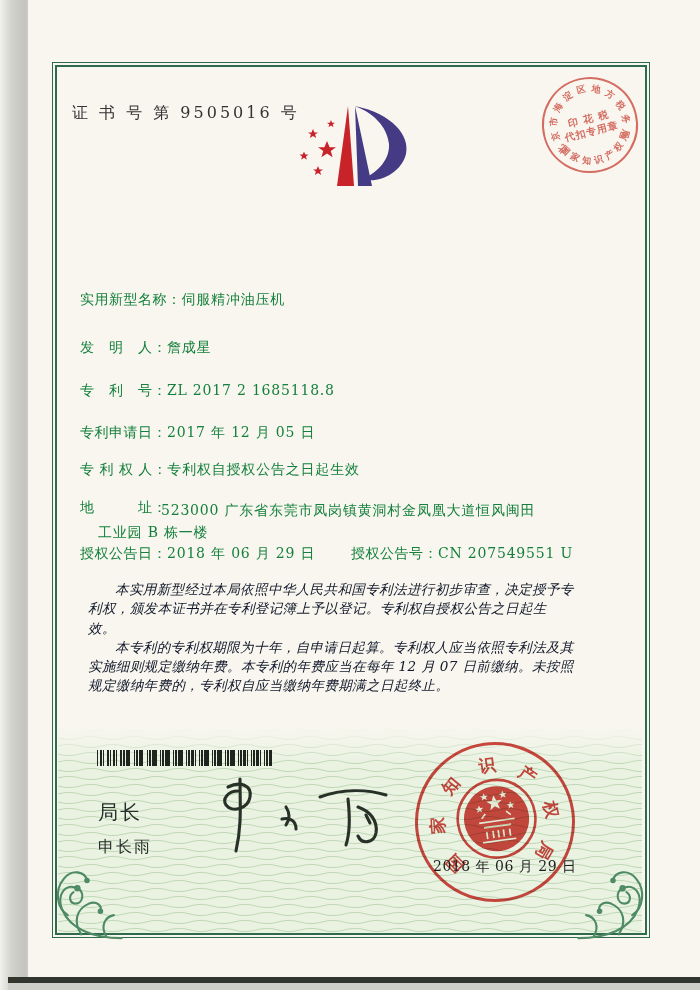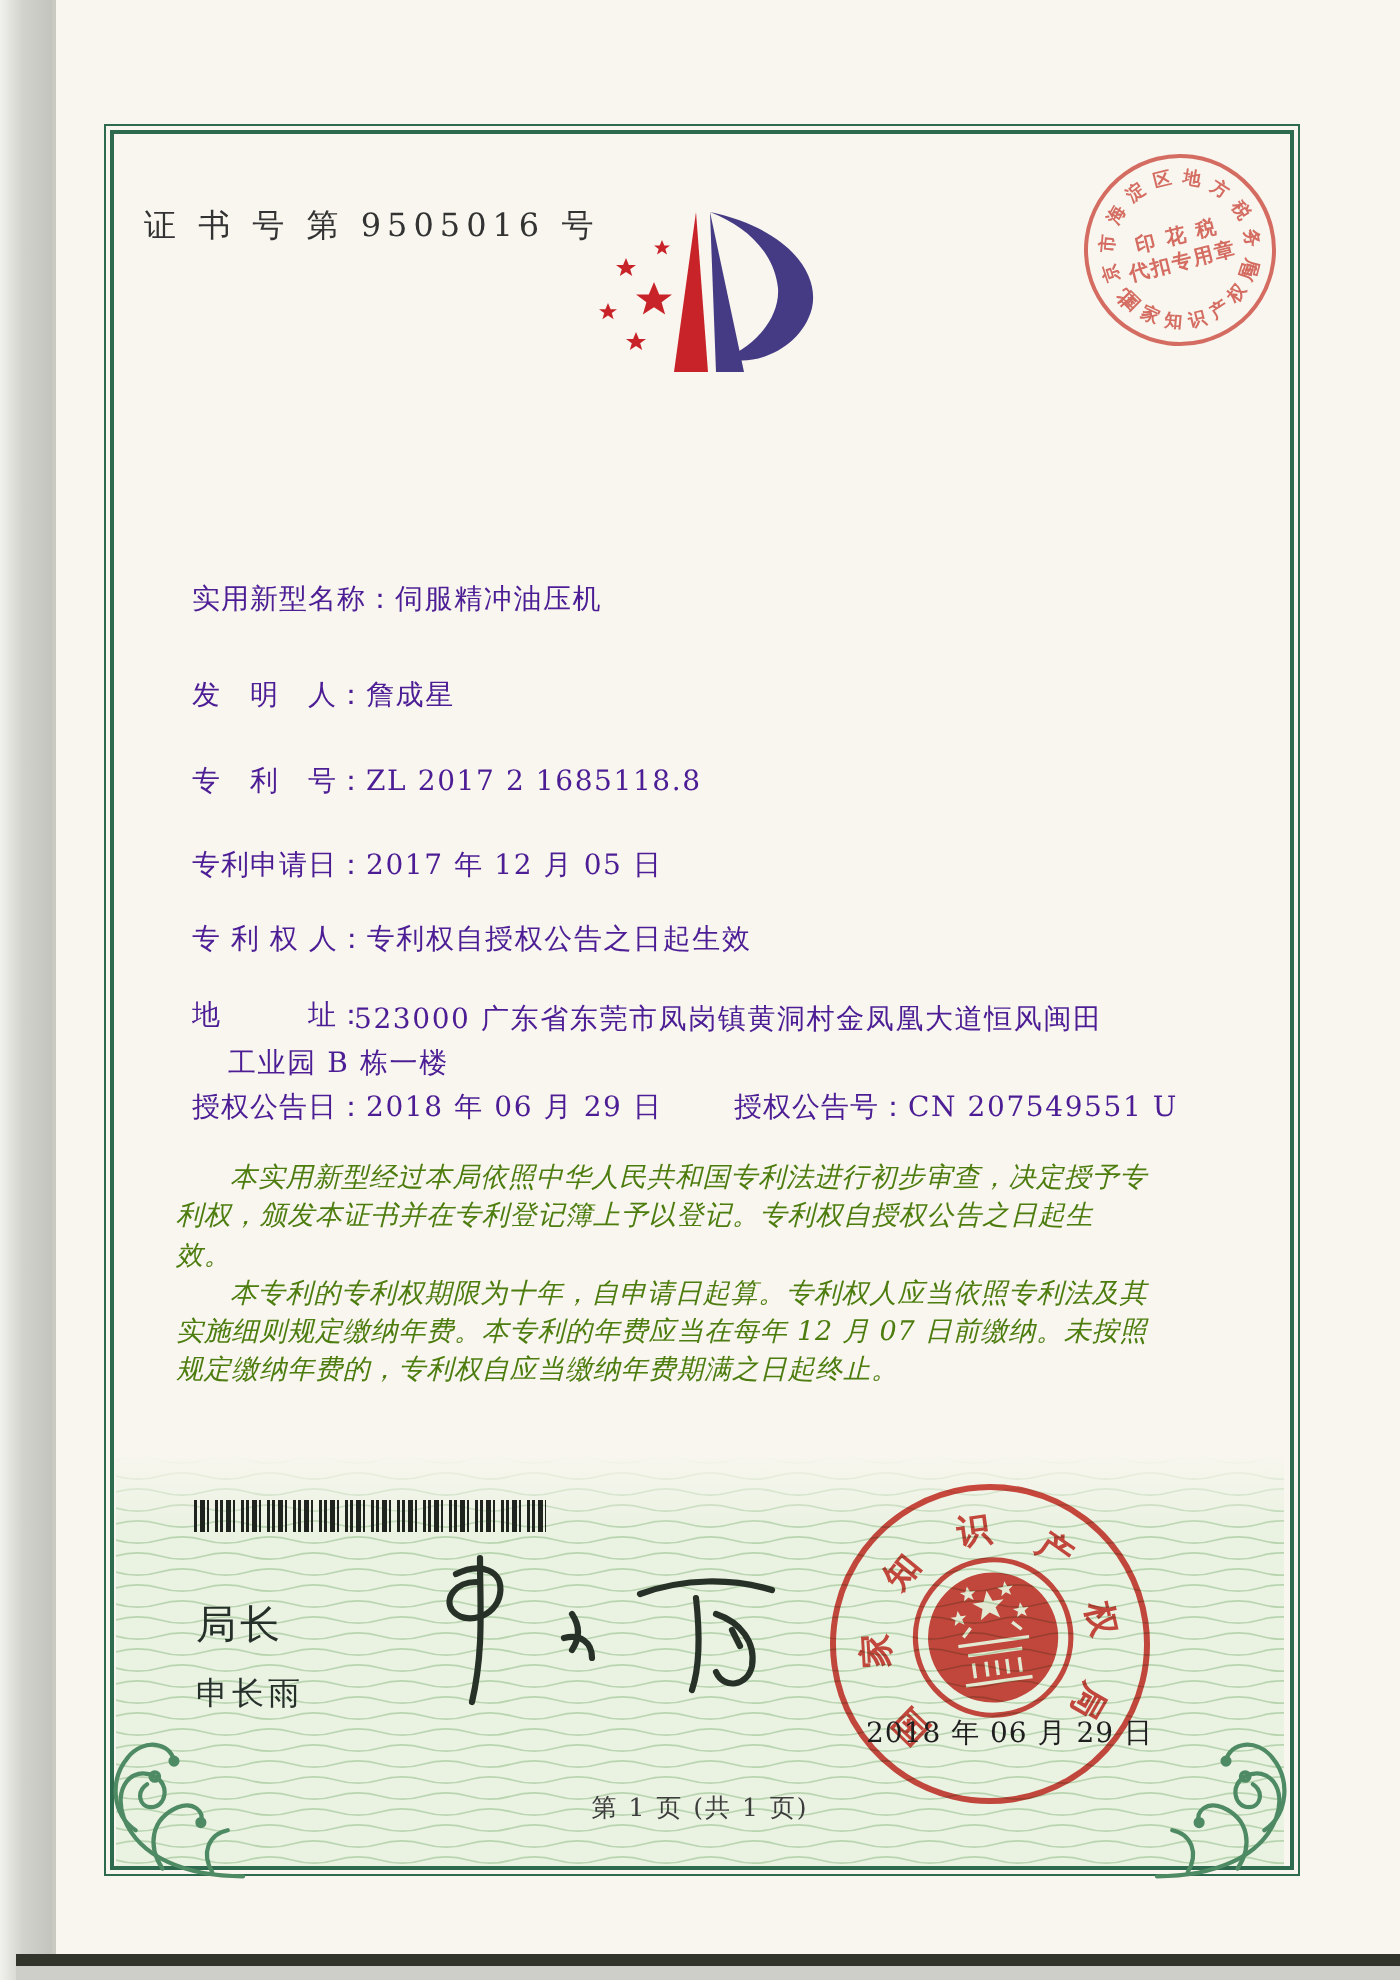--- a/index.html
+++ b/index.html
@@ -27,7 +27,7 @@
   .title{position:absolute;left:0;right:0;top:198px;text-align:center;
          font-size:33px;font-weight:bold;letter-spacing:5px;color:#232323;}
 
-  .field{position:absolute;left:96px;font-size:14px;letter-spacing:0.5px;color:#4c1d95;white-space:nowrap;}
+  .field{position:absolute;left:80px;font-size:14px;letter-spacing:0.5px;color:#15803d;white-space:nowrap;}
   .flabel{letter-spacing:0.5px;}
   .fvalue{letter-spacing:0.8px;}
   .addr{white-space:normal;width:520px;}

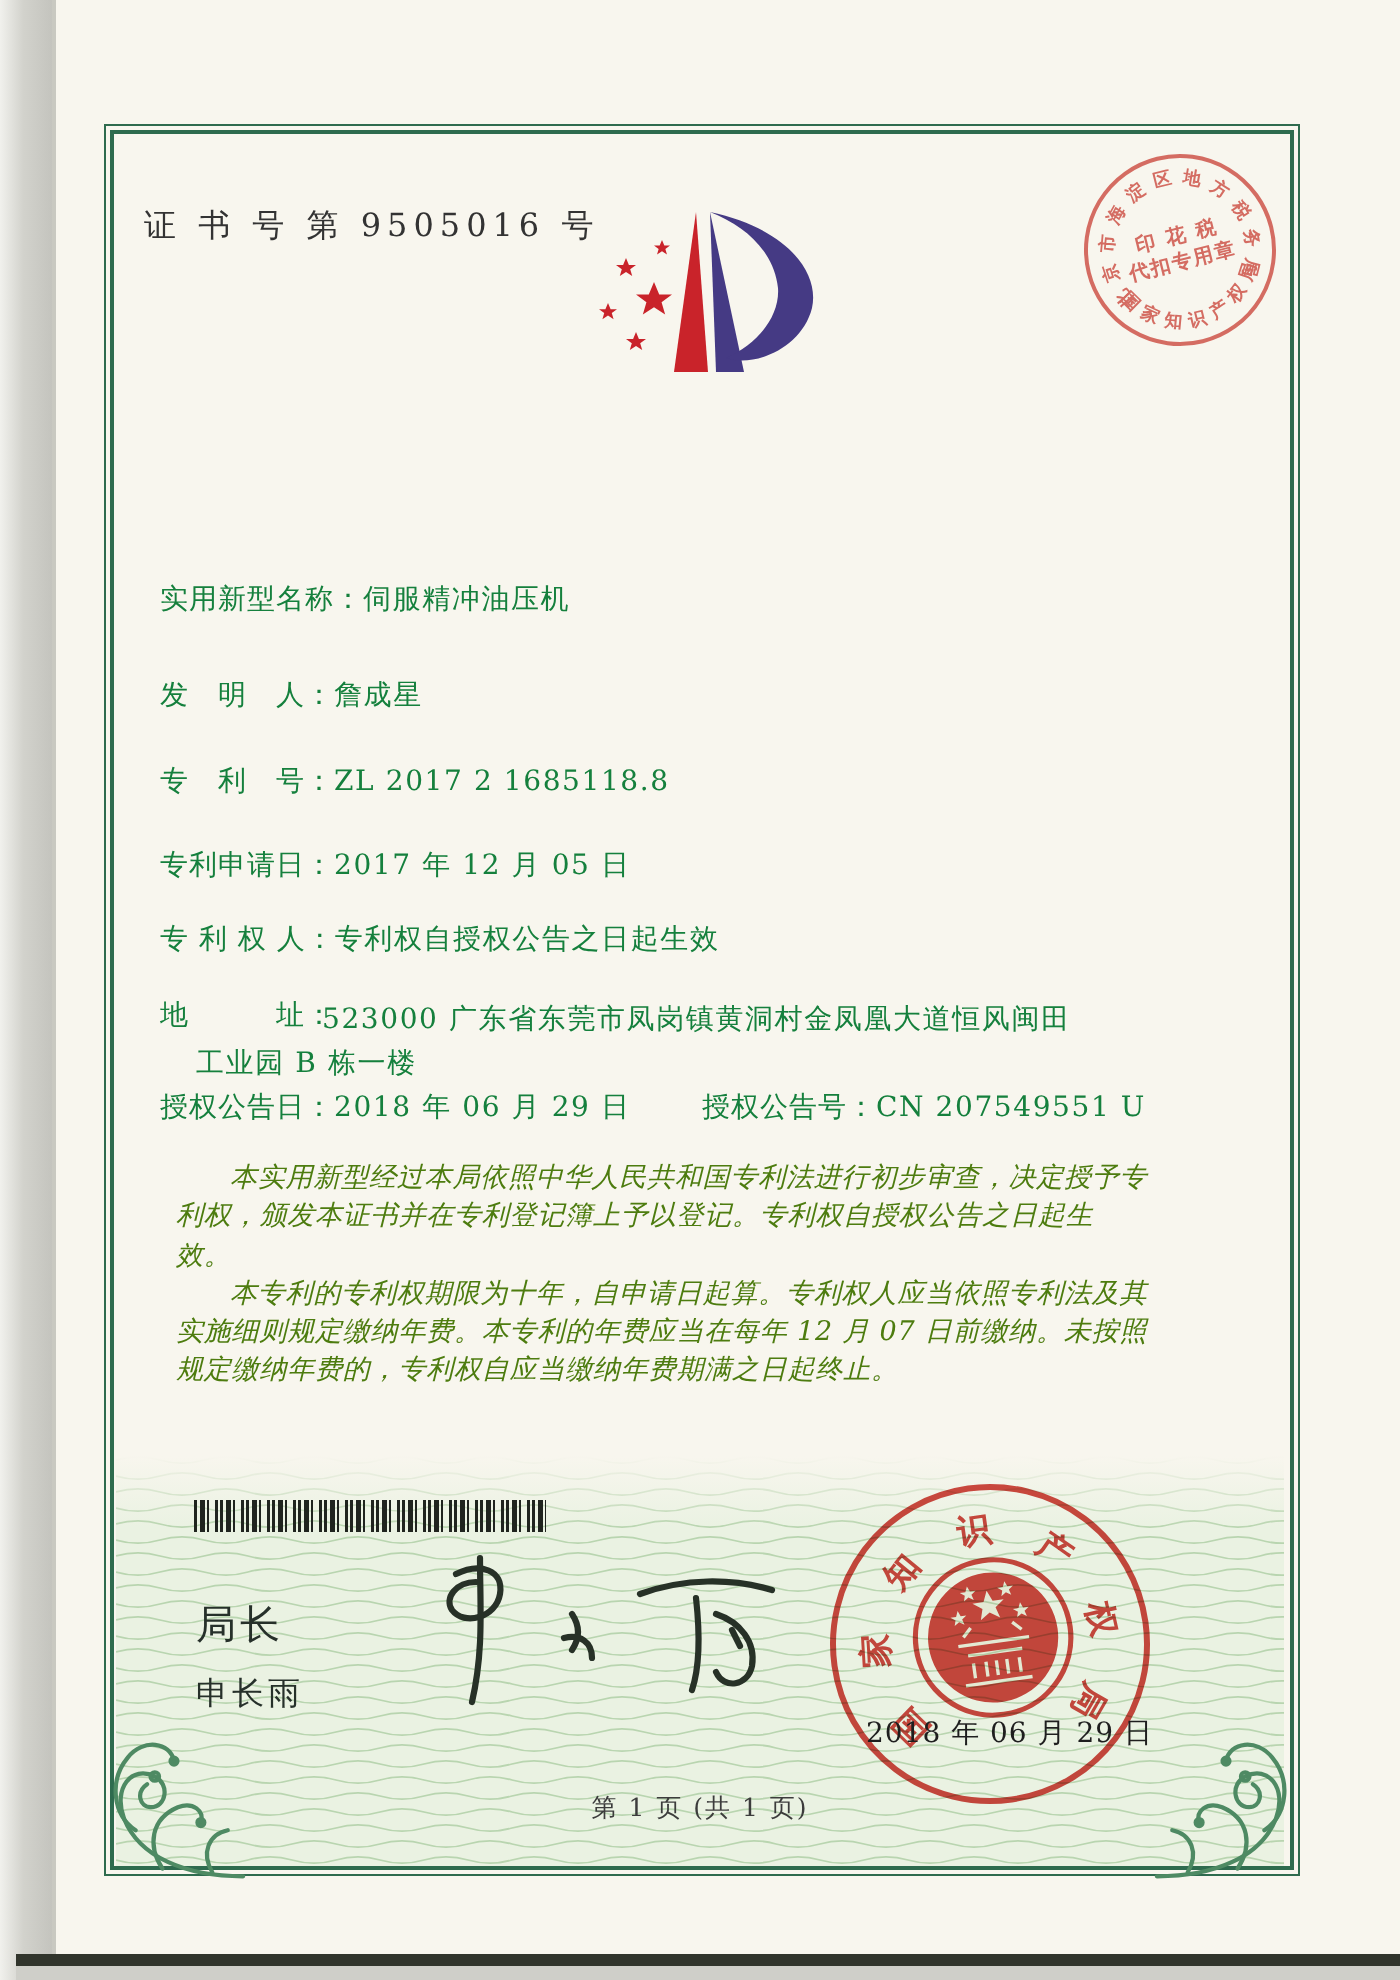--- a/index.html
+++ b/index.html
@@ -36,7 +36,7 @@
   .pair2{position:absolute;left:271px;top:0;}
 
   .paras{position:absolute;left:88px;top:580px;width:486px;font-size:13.5px;line-height:19.3px;
-         font-style:italic;color:#4d7c0f;}
+         font-style:italic;color:#0f172a;}
   .paras p{margin:0;text-indent:2em;letter-spacing:0.4px;}
 
   .barcode{position:absolute;left:97px;top:750px;width:176px;height:16px;z-index:6;

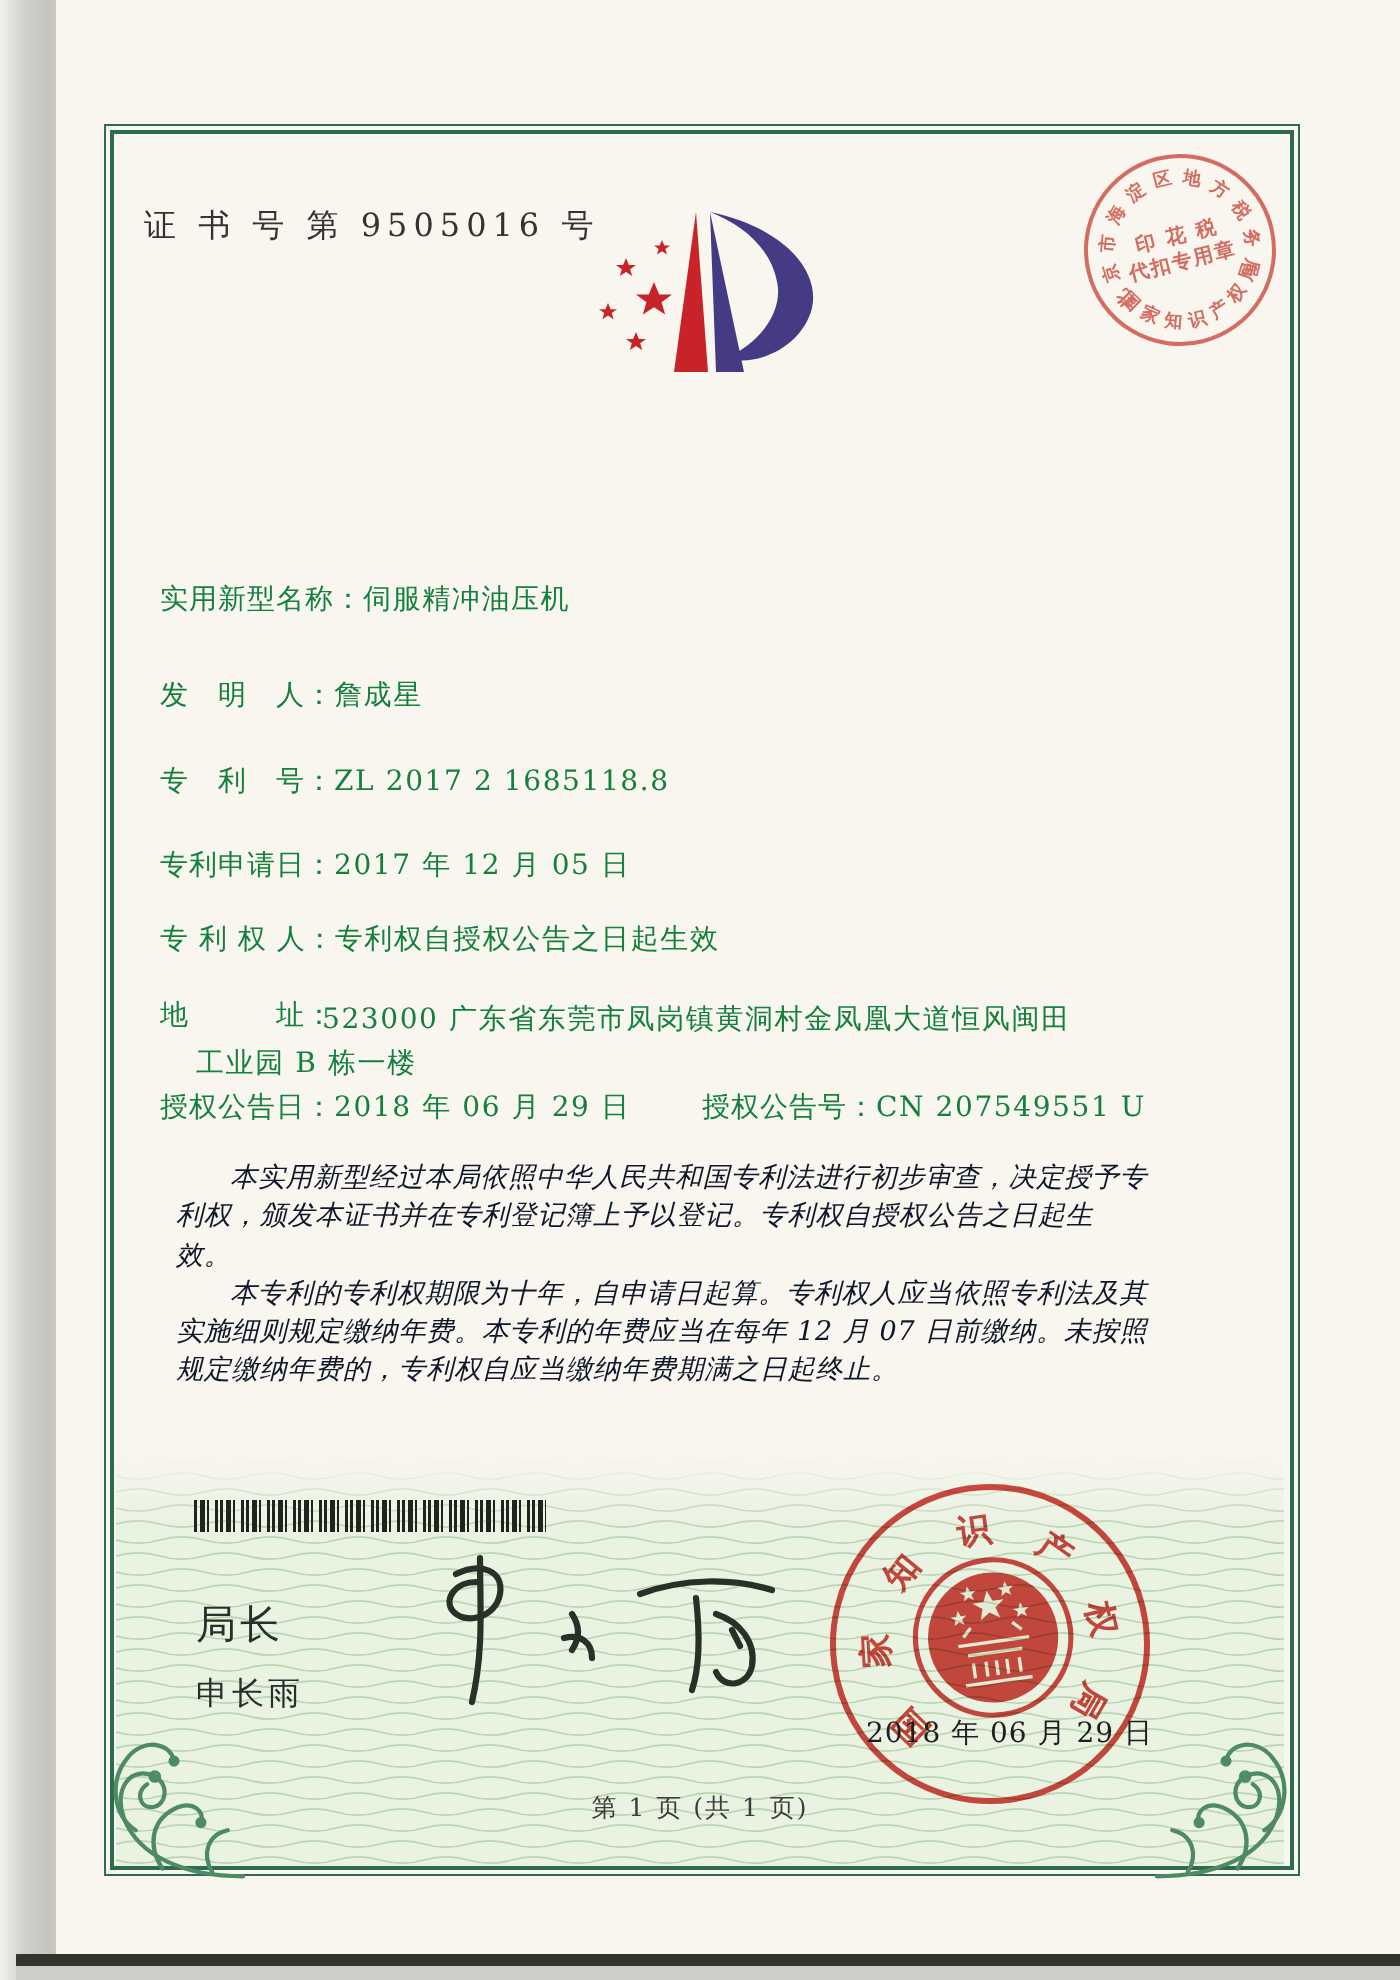--- a/index.html
+++ b/index.html
@@ -278,7 +278,6 @@
   </div>
   <div class="seal-date">2018 年 06 月 29 日</div>
 
-  <div class="footer">第 1 页 (共 1 页)</div>
 
   <div class="scan-bottom"></div>
   <div class="scan-bottom2"></div>

